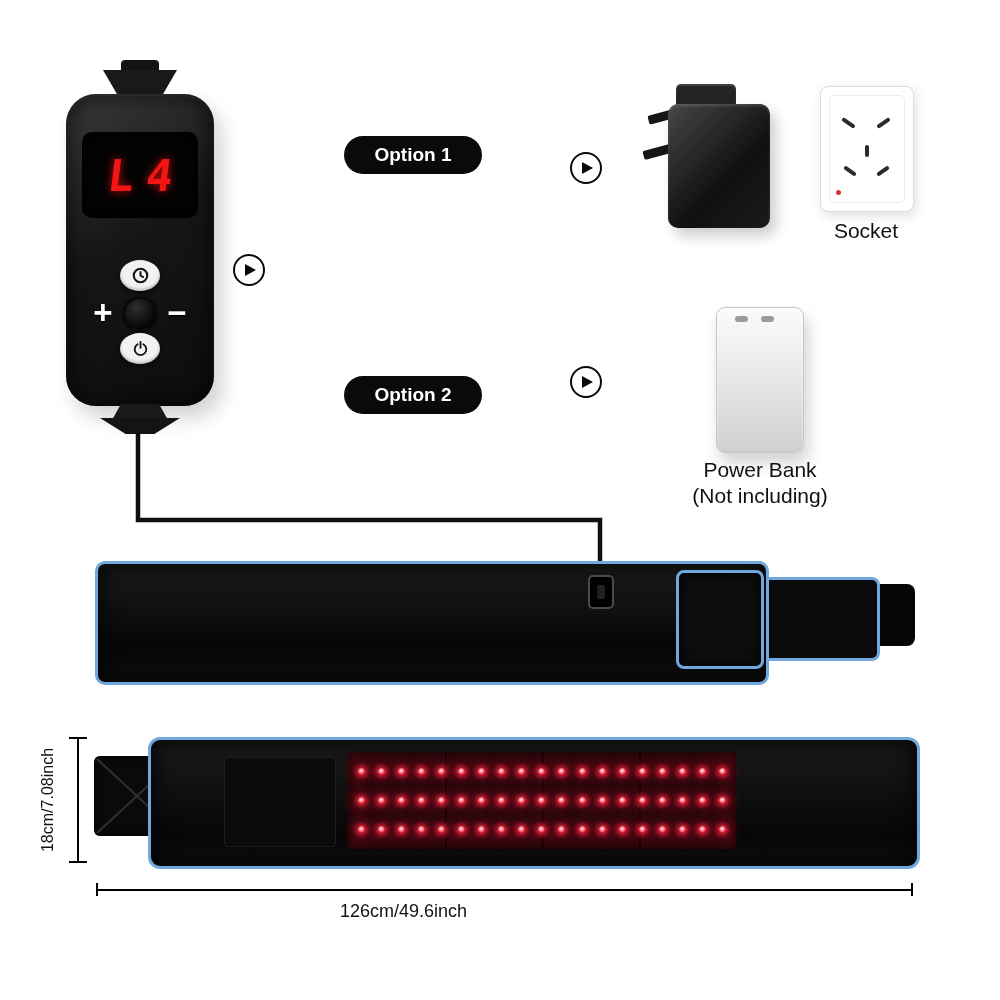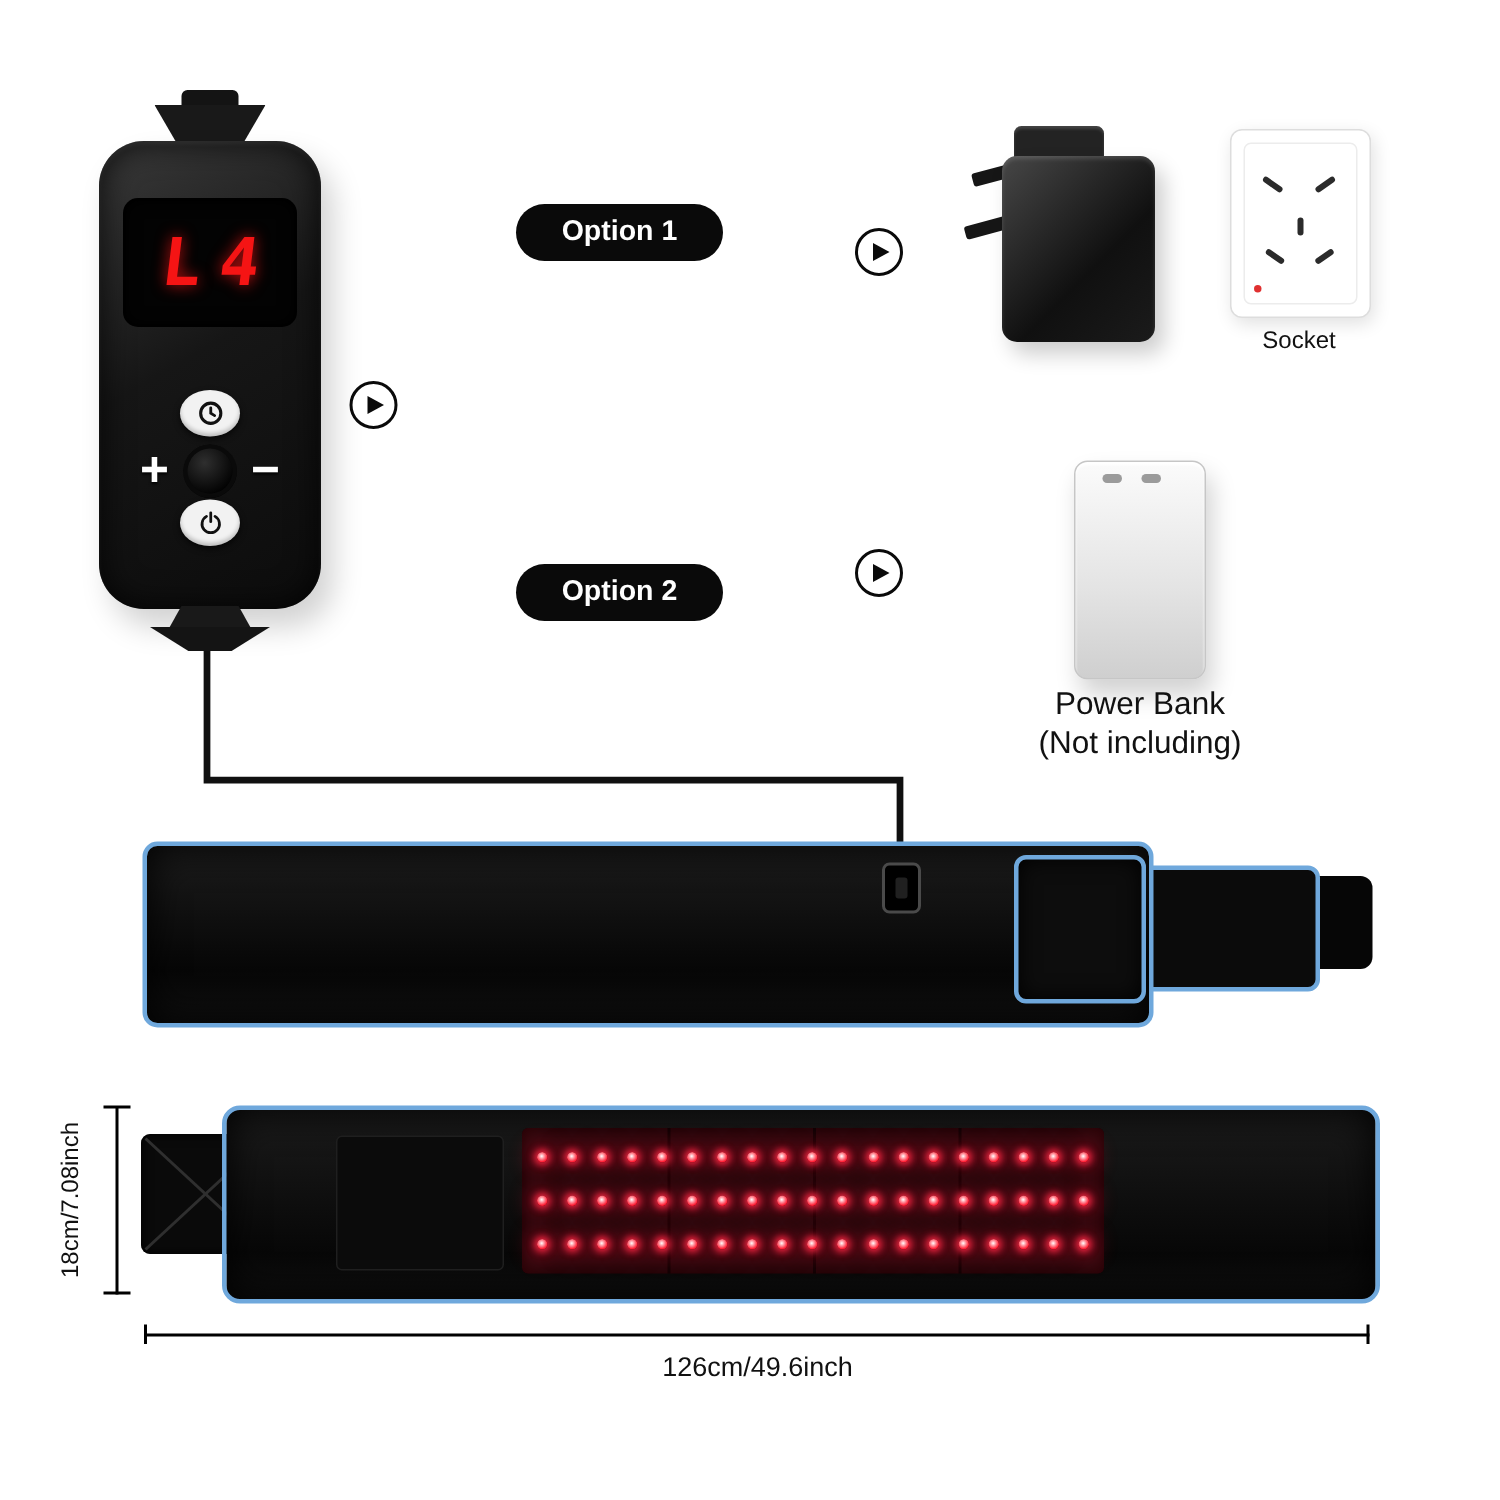--- a/index.html
+++ b/index.html
@@ -69,7 +69,7 @@
   .slit-bl{width:14px;height:4px;left:22px;top:82px;transform:rotate(35deg);}
   .slit-br{width:14px;height:4px;left:55px;top:82px;transform:rotate(-35deg);}
   .socket-dot{position:absolute;left:15px;top:103px;width:5px;height:5px;border-radius:50%;background:#e03030;}
-  .socket-label{left:820px;top:219px;width:92px;text-align:center;font-size:16px;}
+  .socket-label{left:820px;top:219px;width:92px;text-align:center;font-size:21px;}
 
   .powerbank{left:716px;top:307px;width:86px;height:144px;border:1px solid #c6c6c6;border-radius:9px;
              background:linear-gradient(180deg,#fbfbfb,#e3e3e3 60%,#cfcfcf);

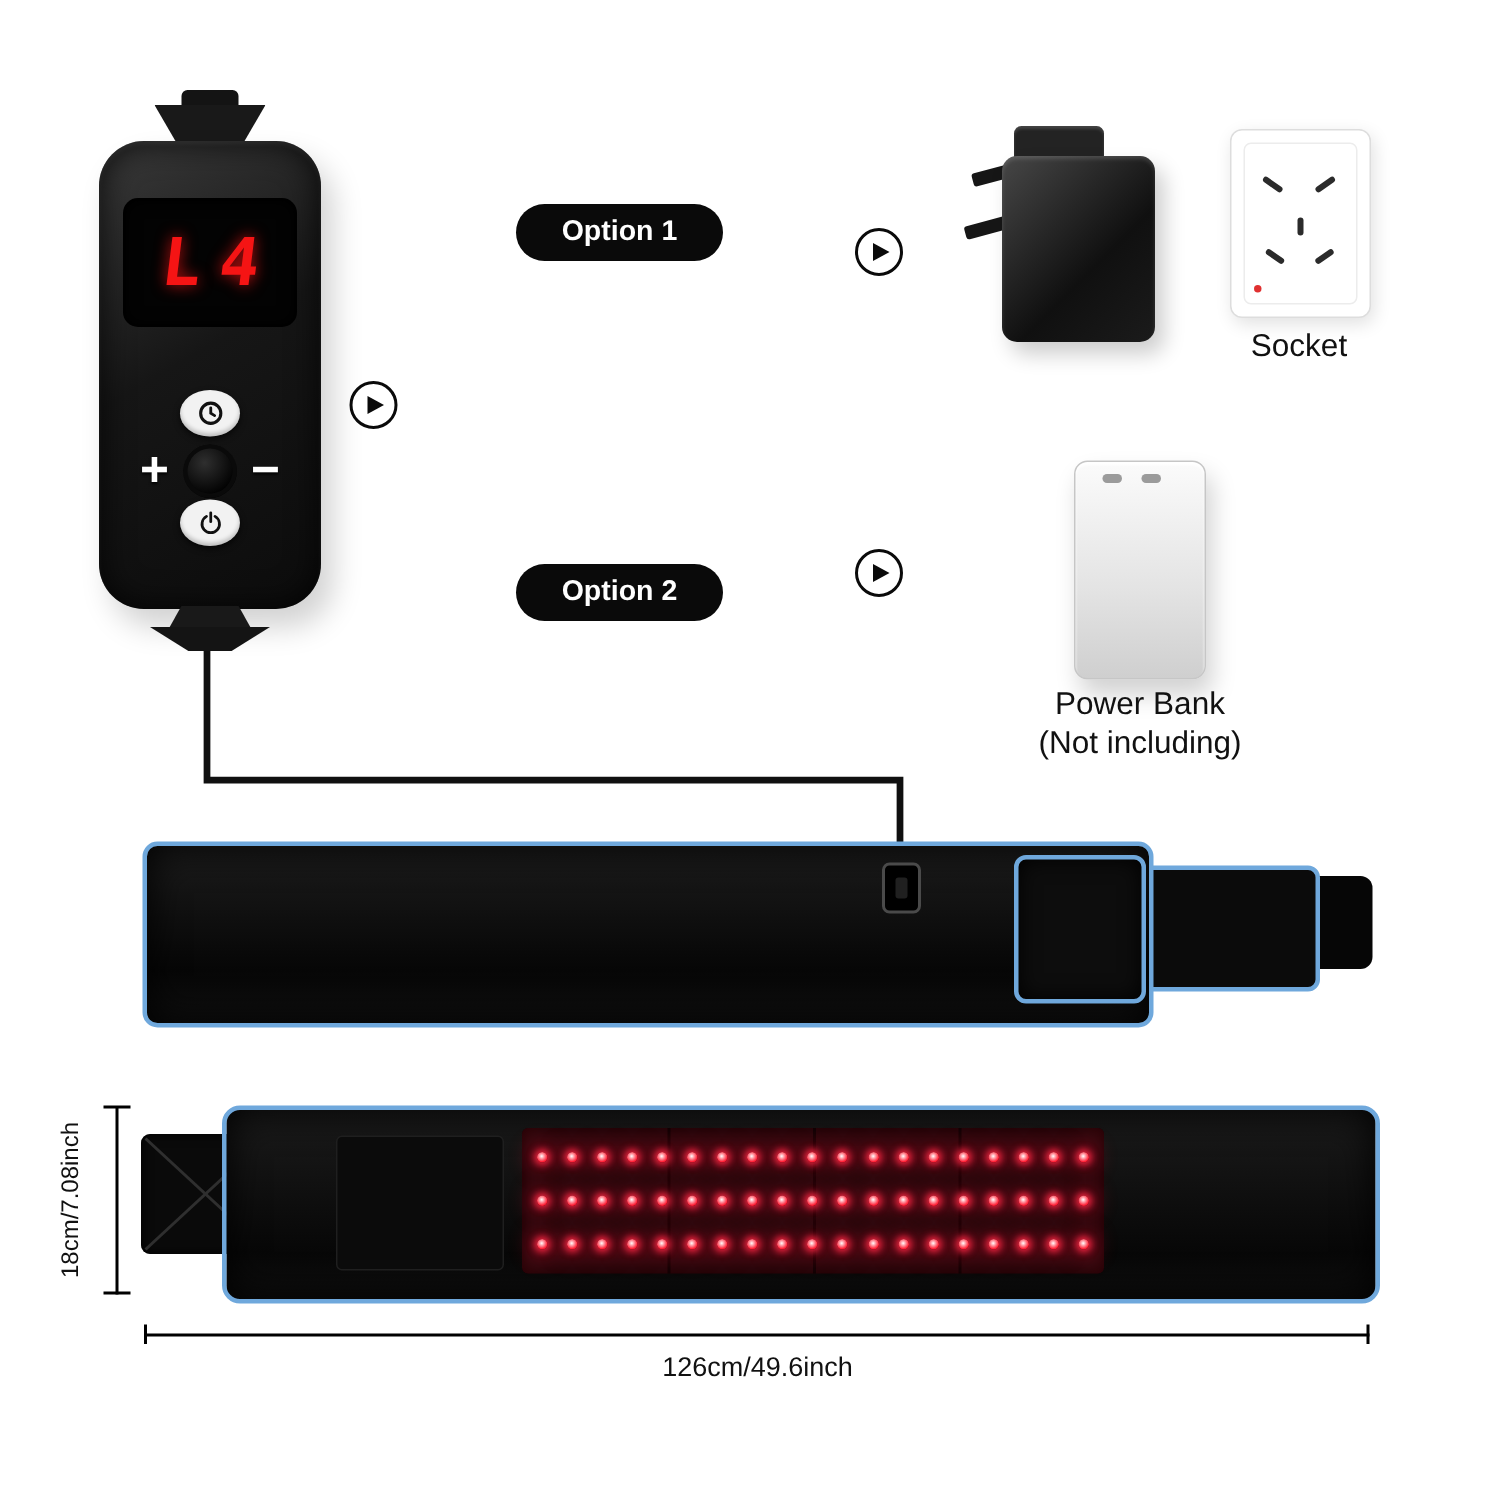--- a/index.html
+++ b/index.html
@@ -117,7 +117,7 @@
   .hline{left:97px;top:889px;width:816px;height:2px;}
   .htick-l{left:96px;top:883px;width:2px;height:13px;}
   .htick-r{left:911px;top:883px;width:2px;height:13px;}
-  .hlabel{left:340px;top:901px;width:330px;text-align:center;font-size:18px;z-index:6;}
+  .hlabel{left:340px;top:901px;width:330px;text-align:left;font-size:18px;z-index:6;}
 </style>
 </head>
 <body>

